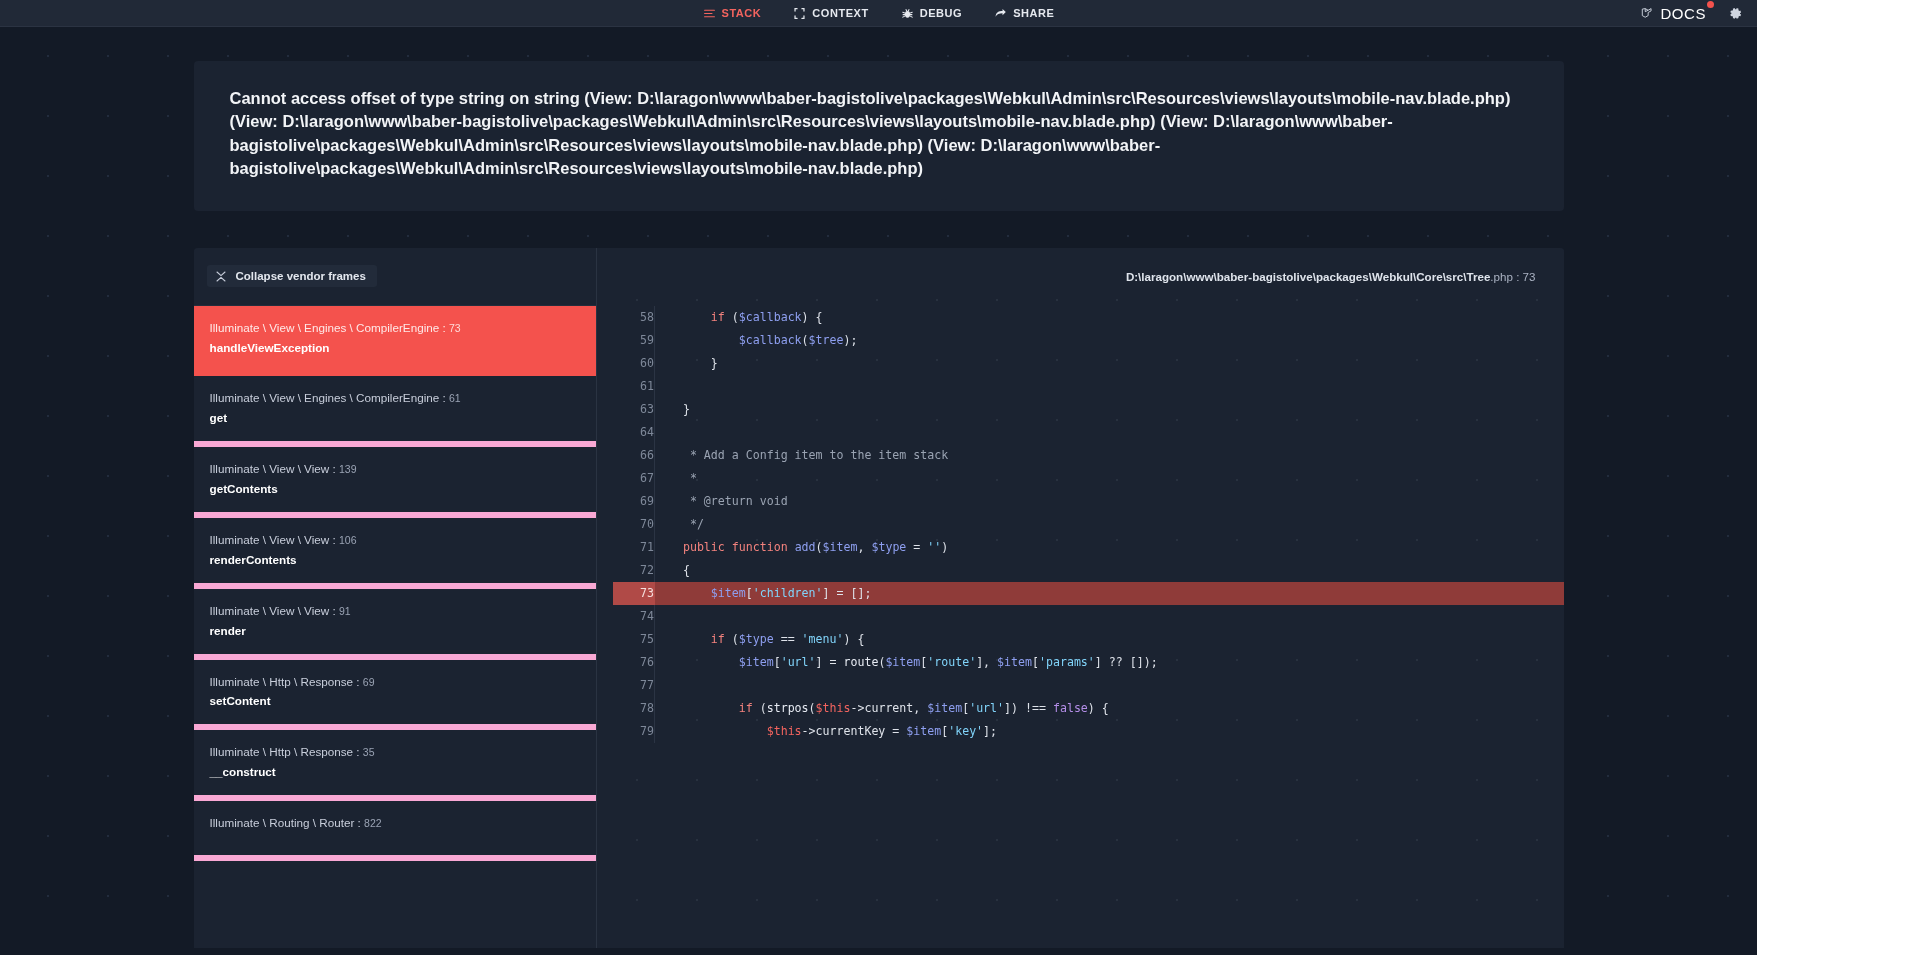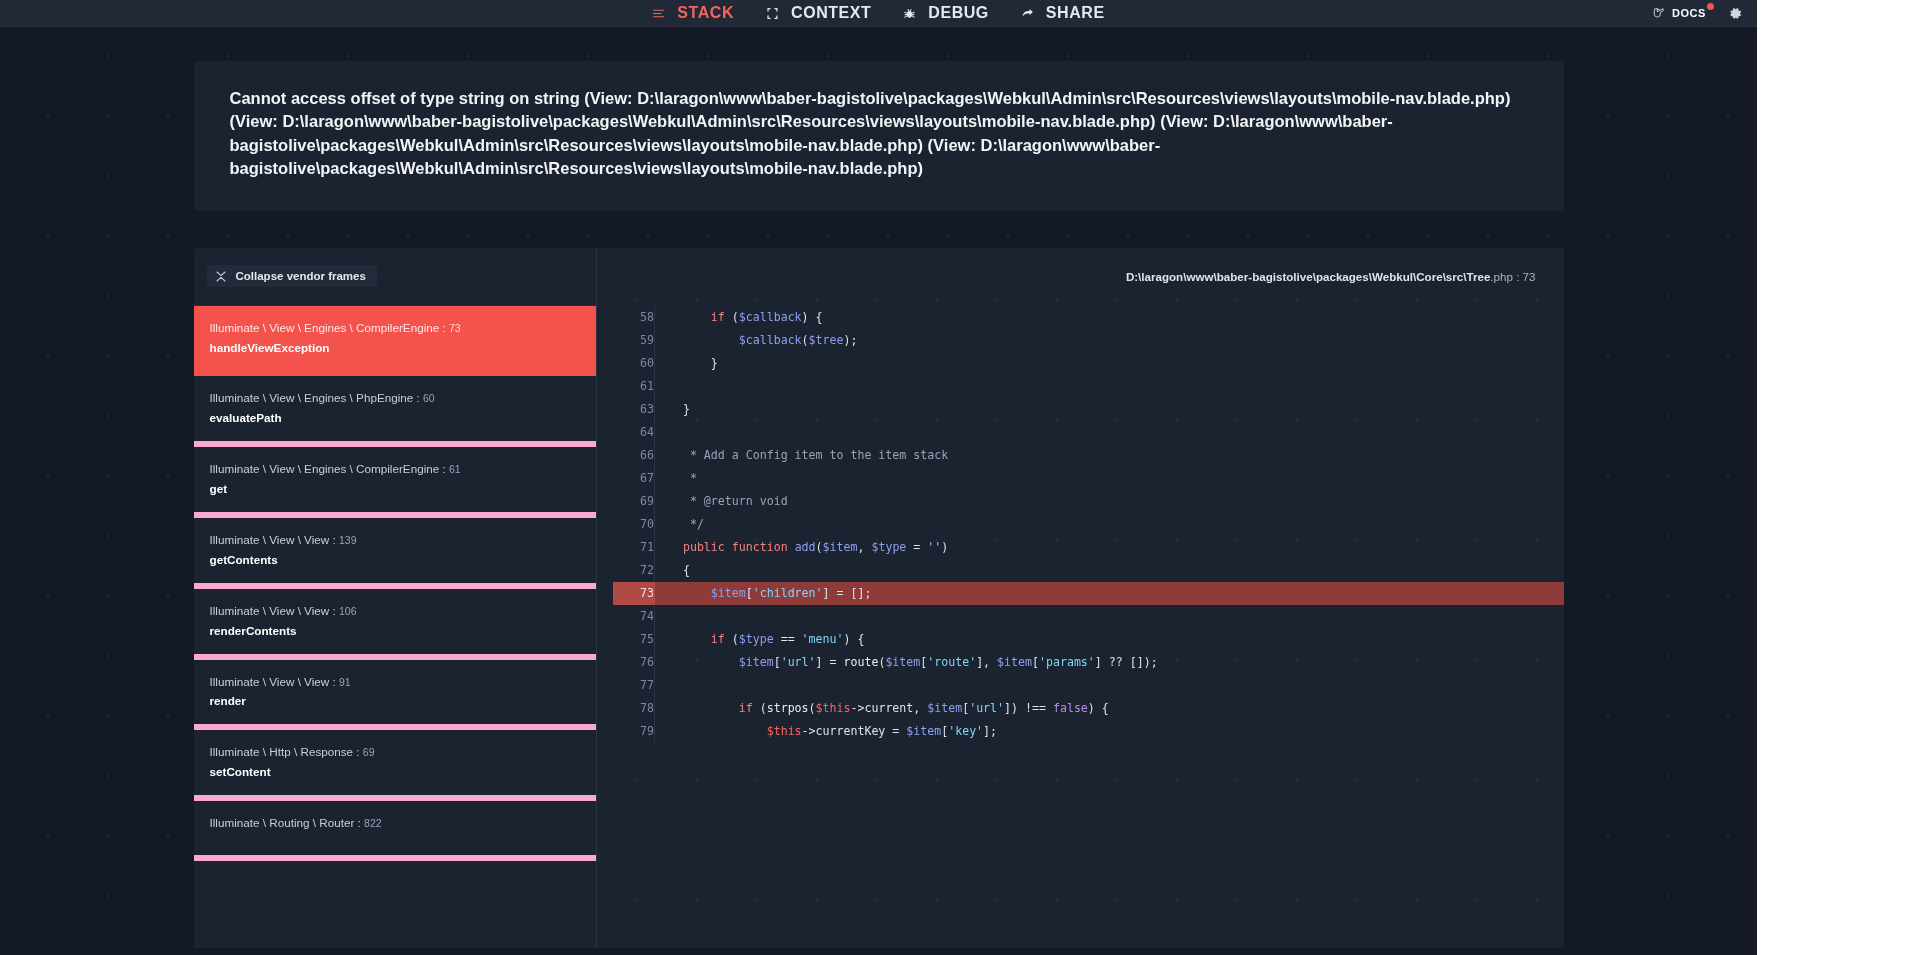--- a/index.html
+++ b/index.html
@@ -46,8 +46,8 @@
   .nav-item {
     display: flex;
     align-items: center;
-    gap: 12px;
-    font-size: 16px;
+    gap: 6px;
+    font-size: 11px;
     font-weight: bold;
     letter-spacing: .55px;
     color: #e6e9ef;

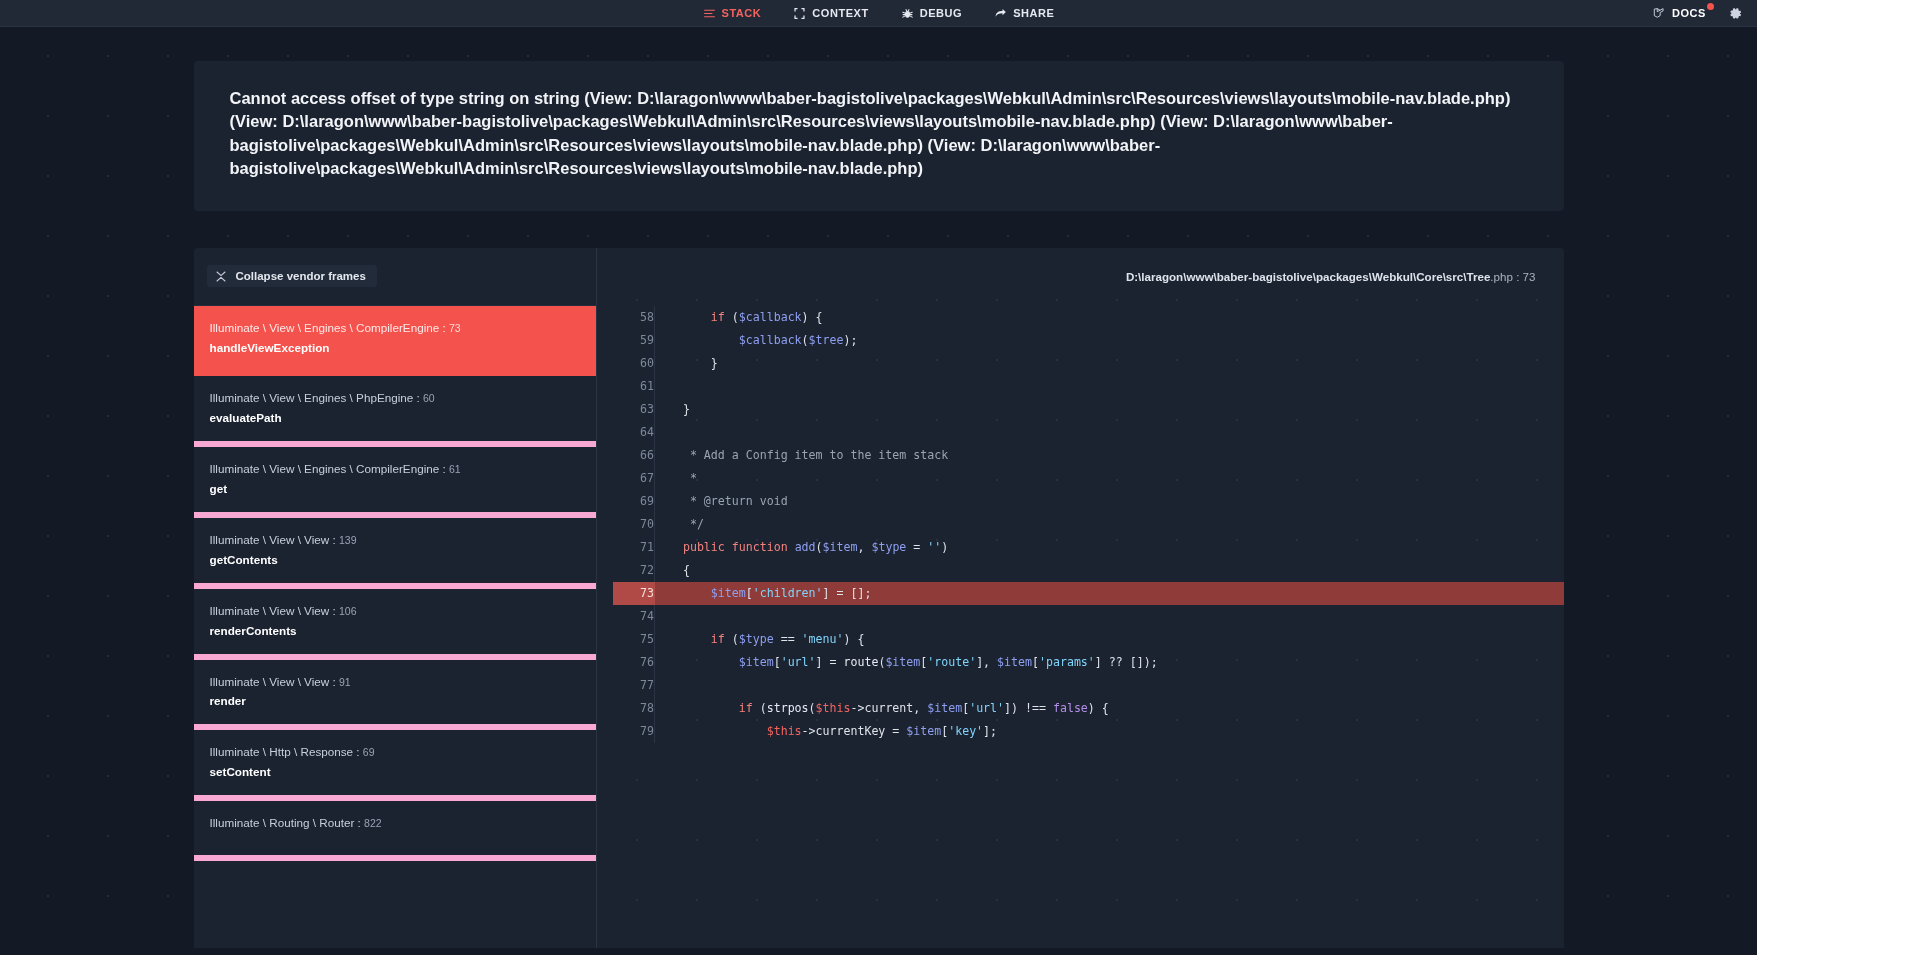--- a/index.html
+++ b/index.html
@@ -313,7 +313,7 @@
             </g>
           </svg>
         </span>
-        <span style="font-size:11px;font-weight:bold;letter-spacing:.55px;color:#ffffff;">DOCS</span>
+        <span style="font-size:15px;font-weight:normal;letter-spacing:.55px;color:#ffffff;">DOCS</span>
         <span class="dot-badge"></span>
       </div>
 

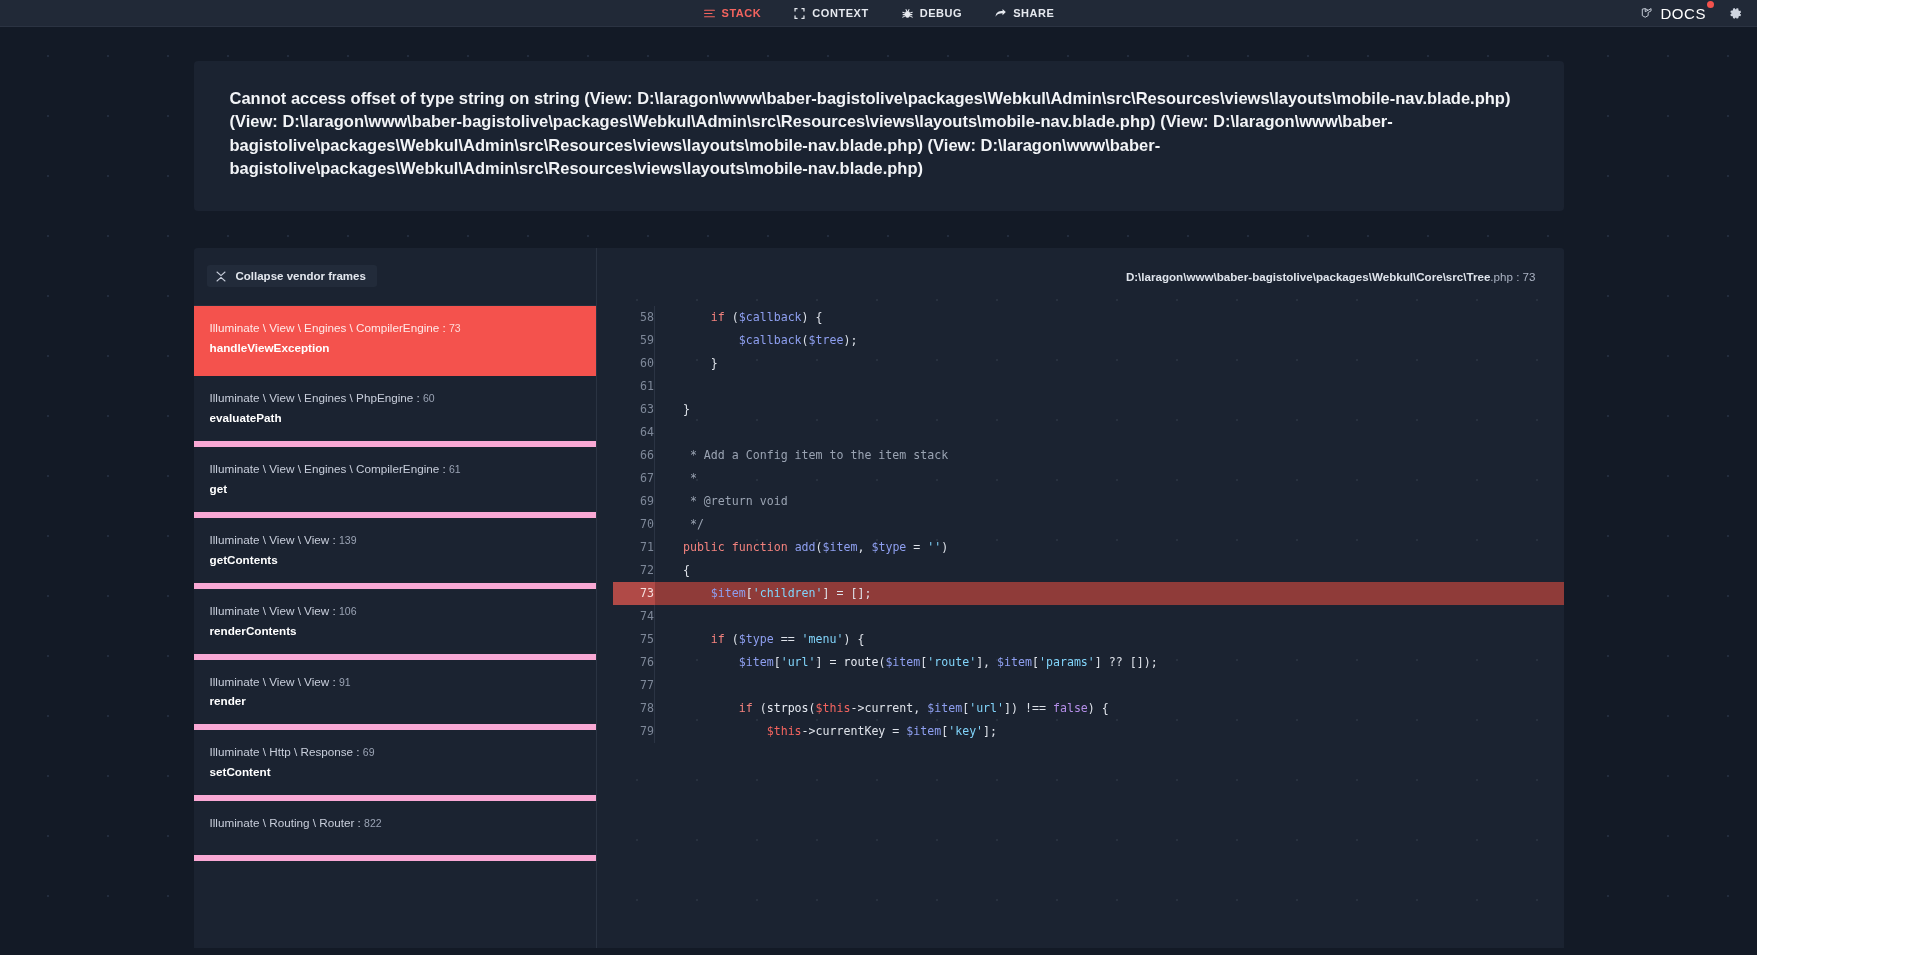--- a/index.html
+++ b/index.html
@@ -354,10 +354,6 @@
               <div class="frame-method">handleViewException</div>
             </div>
             <div class="frame">
-              <div class="frame-class">Illuminate \ View \ Engines \ PhpEngine : <span class="lineno">60</span></div>
-              <div class="frame-method">evaluatePath</div>
-            </div>
-            <div class="frame">
               <div class="frame-class">Illuminate \ View \ Engines \ CompilerEngine : <span class="lineno">61</span></div>
               <div class="frame-method">get</div>
             </div>

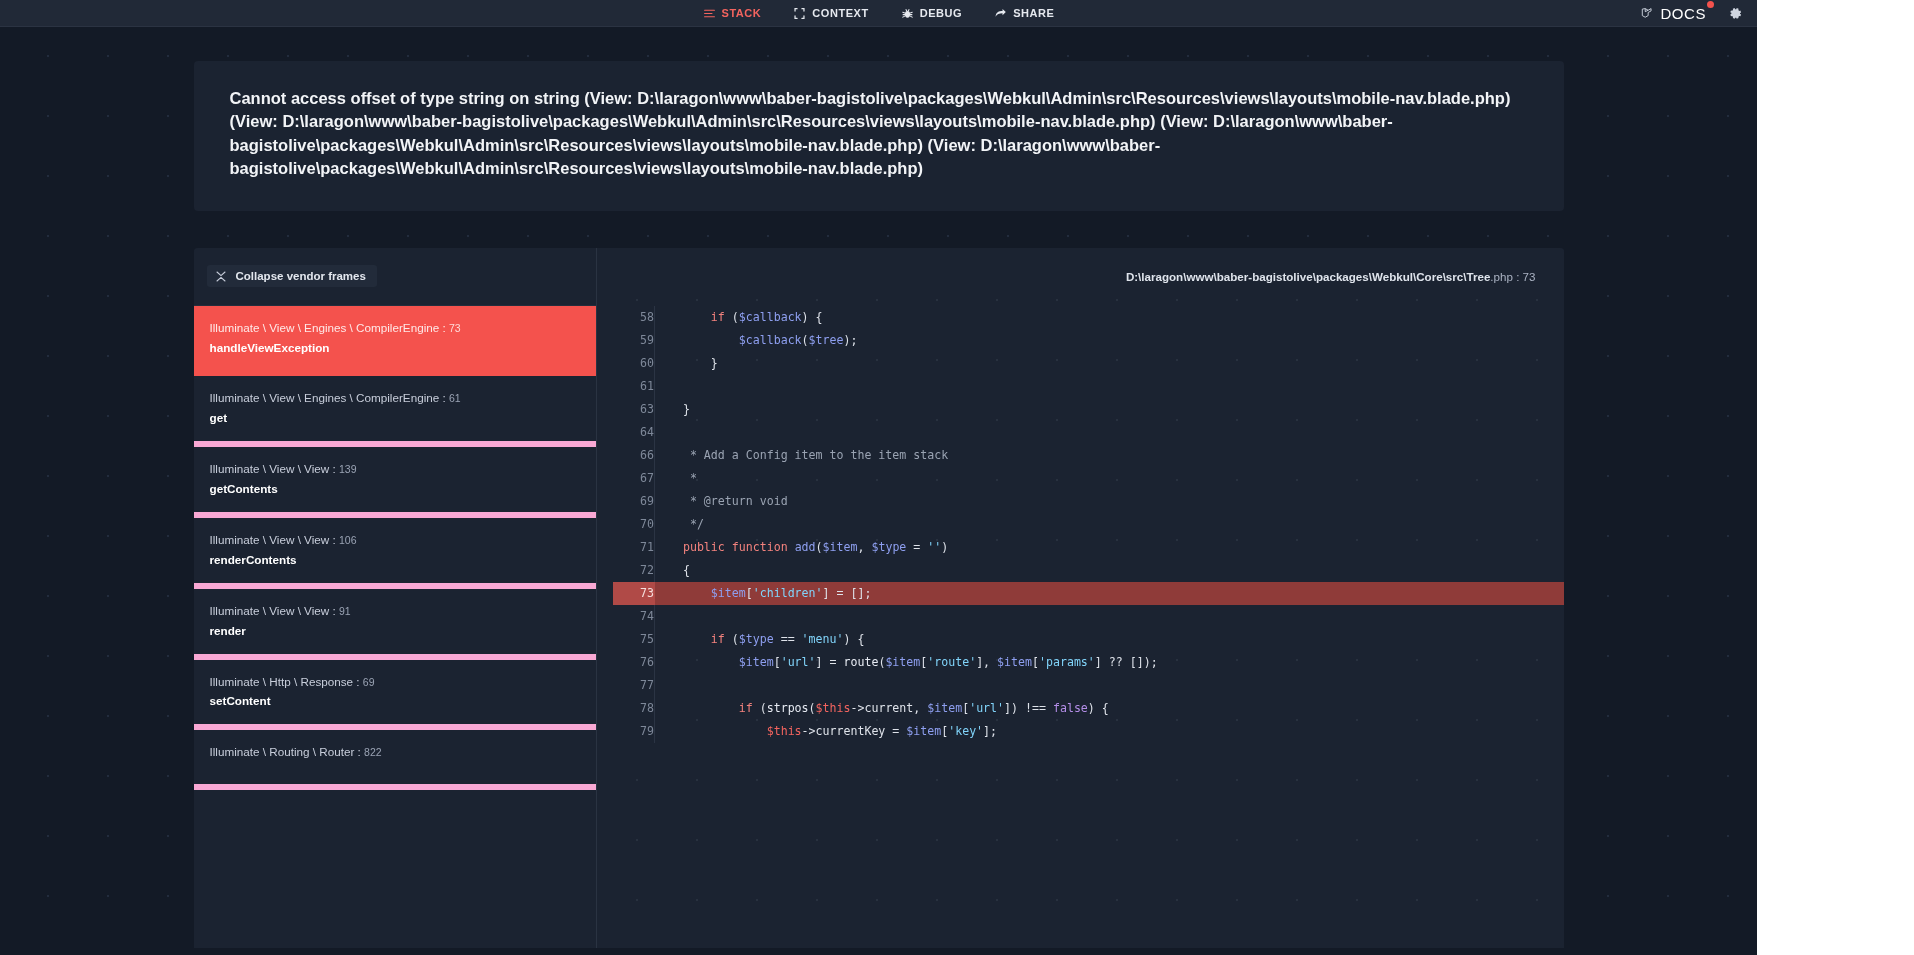--- a/index.html
+++ b/index.html
@@ -374,6 +374,10 @@
               <div class="frame-method">setContent</div>
             </div>
             <div class="frame">
+              <div class="frame-class">Illuminate \ Http \ Response : <span class="lineno">35</span></div>
+              <div class="frame-method">__construct</div>
+            </div>
+            <div class="frame">
               <div class="frame-class">Illuminate \ Routing \ Router : <span class="lineno">822</span></div>
               <div class="frame-method"></div>
             </div>

